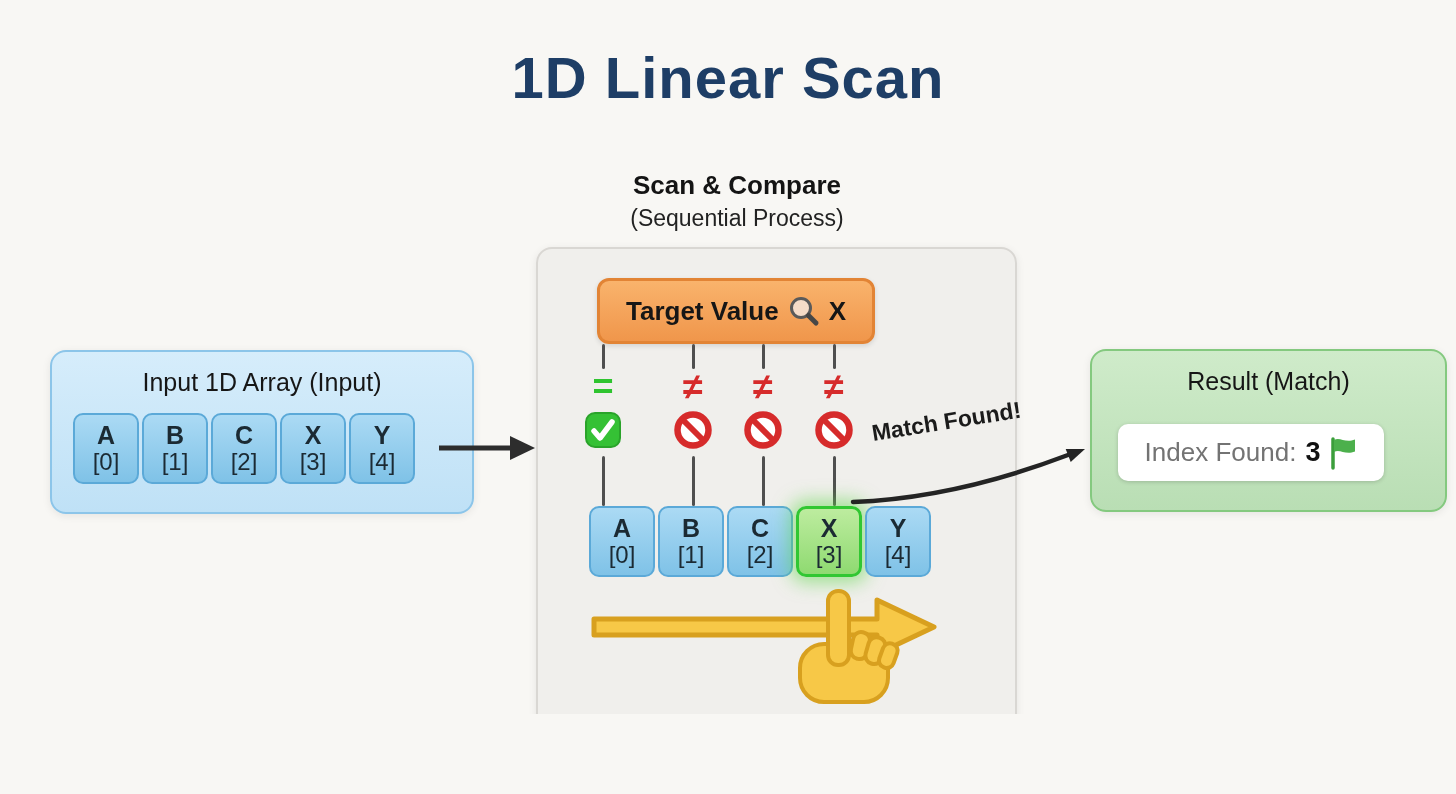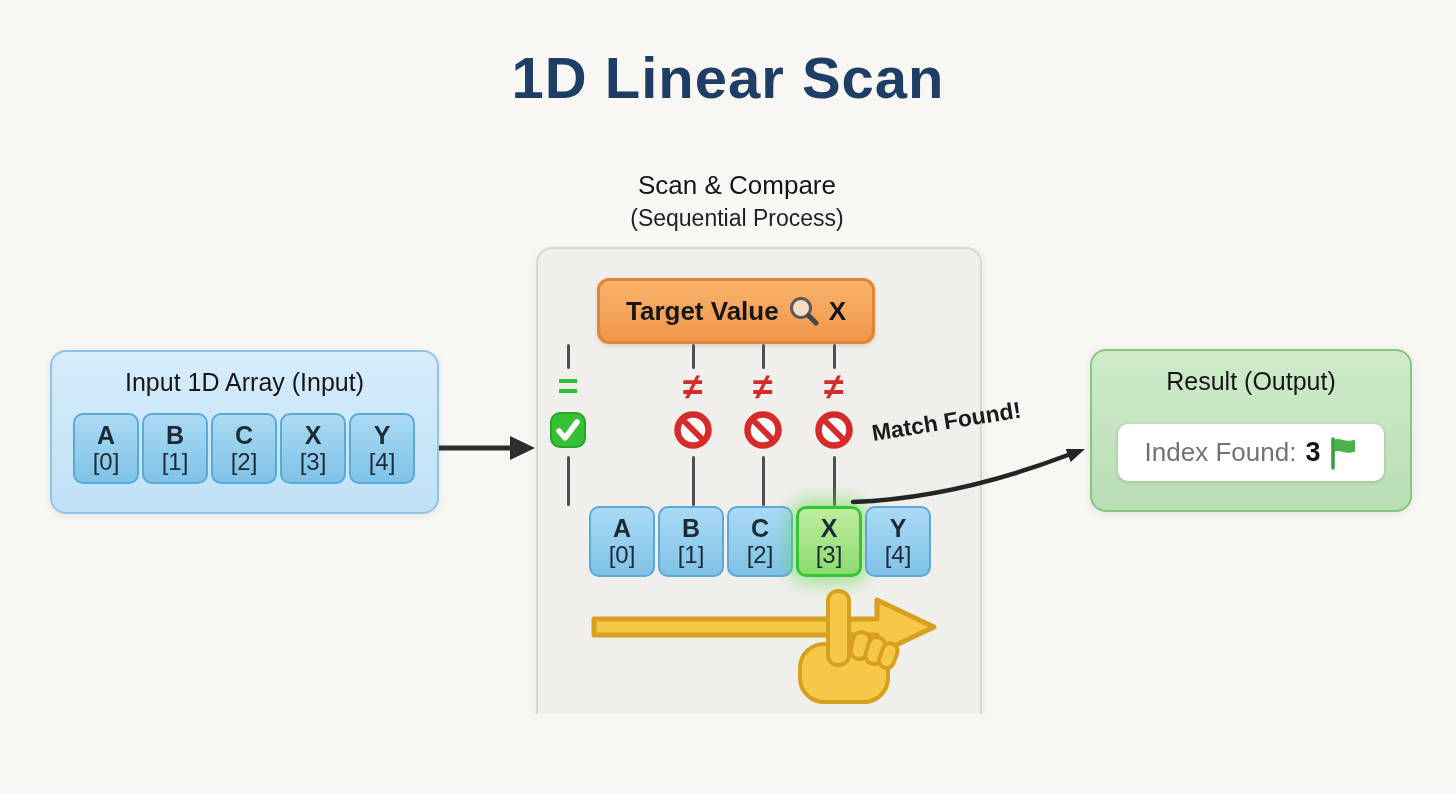--- a/index.html
+++ b/index.html
@@ -15,7 +15,7 @@
   }
   
   .scan-heading{position:absolute;left:517px;top:170px;width:440px;text-align:center;}
-  .scan-heading .line1{font-size:26px;font-weight:400;color:#141414;}
+  .scan-heading .line1{font-size:26px;font-weight:700;color:#141414;}
   .scan-heading .line2{font-size:23px;font-weight:400;color:#222;margin-top:4px;}
   
   .panel{position:absolute;border-radius:16px;box-shadow:0 2px 8px rgba(0,0,0,.08);}

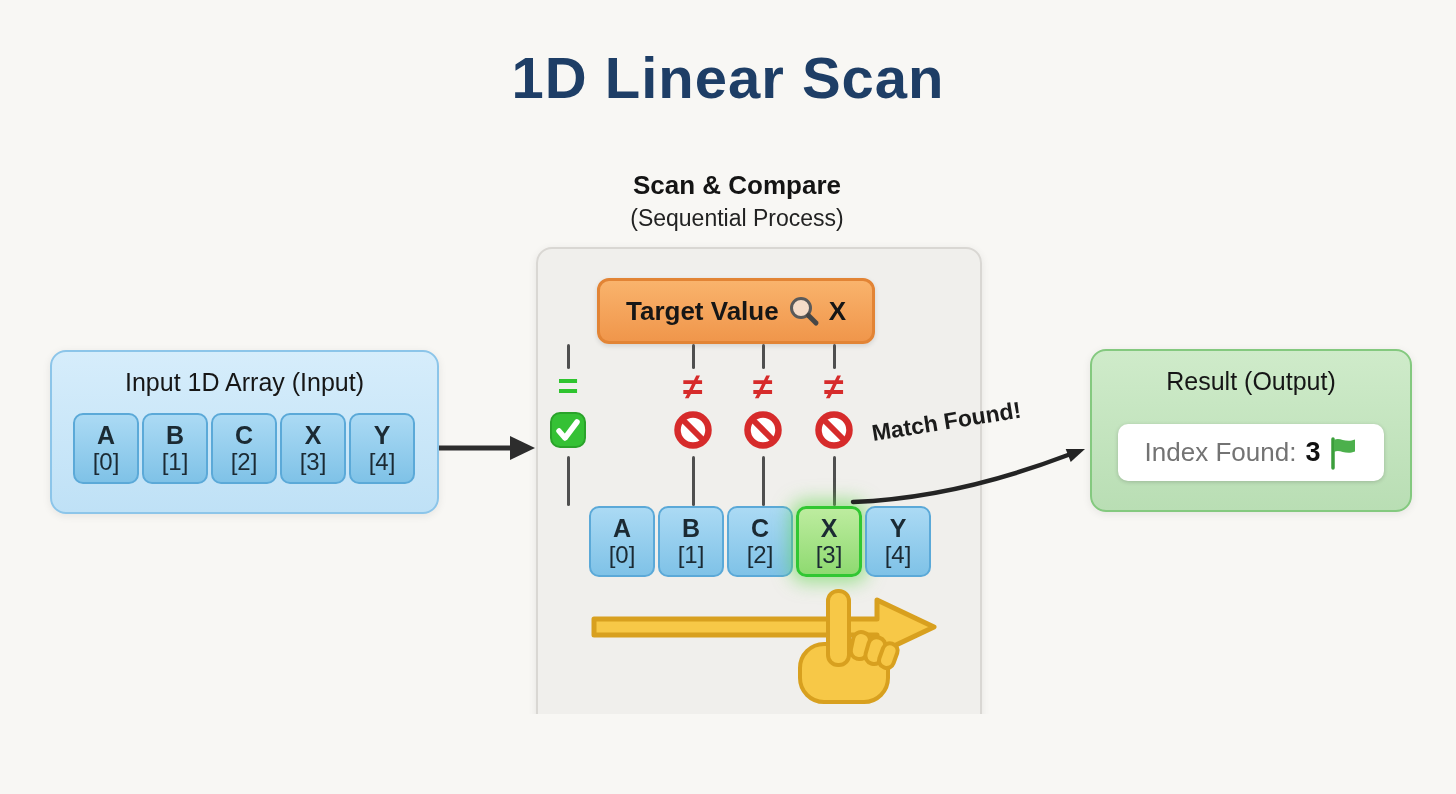--- a/index.html
+++ b/index.html
@@ -18,7 +18,7 @@
   .scan-heading .line1{font-size:26px;font-weight:700;color:#141414;}
   .scan-heading .line2{font-size:23px;font-weight:400;color:#222;margin-top:4px;}
   
-  .panel{position:absolute;border-radius:16px;box-shadow:0 2px 8px rgba(0,0,0,.08);}
+  .panel{position:absolute;border-radius:16px;box-shadow:0 2px 8px rgba(0,0,0,.08);padding-left:35px;}
   .panel-header{position:absolute;left:0;top:16px;width:100%;text-align:center;font-size:25px;color:#161616;}
   .panel-header .bold{font-weight:400;}
   .panel-header .note{font-weight:400;}

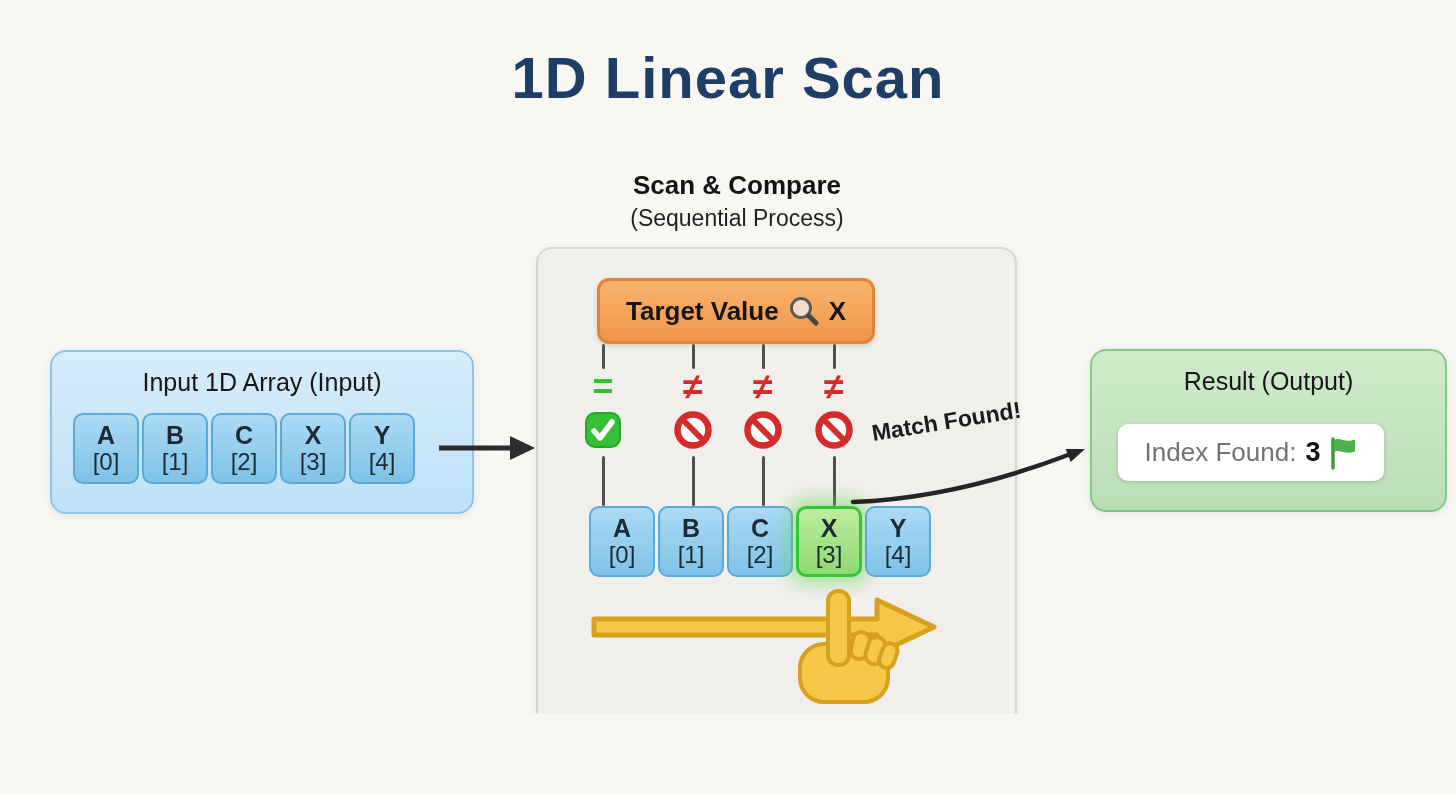--- a/index.html
+++ b/index.html
@@ -237,7 +237,7 @@
   <section class="panel output-panel">
     <div class="panel-header">
       <span class="bold">Result</span>
-      <span class="note">(Output)</span>
+      <span class="note">(Match)</span>
     </div>
     <div class="result-box">
       <span class="rlabel">Index Found:</span>

